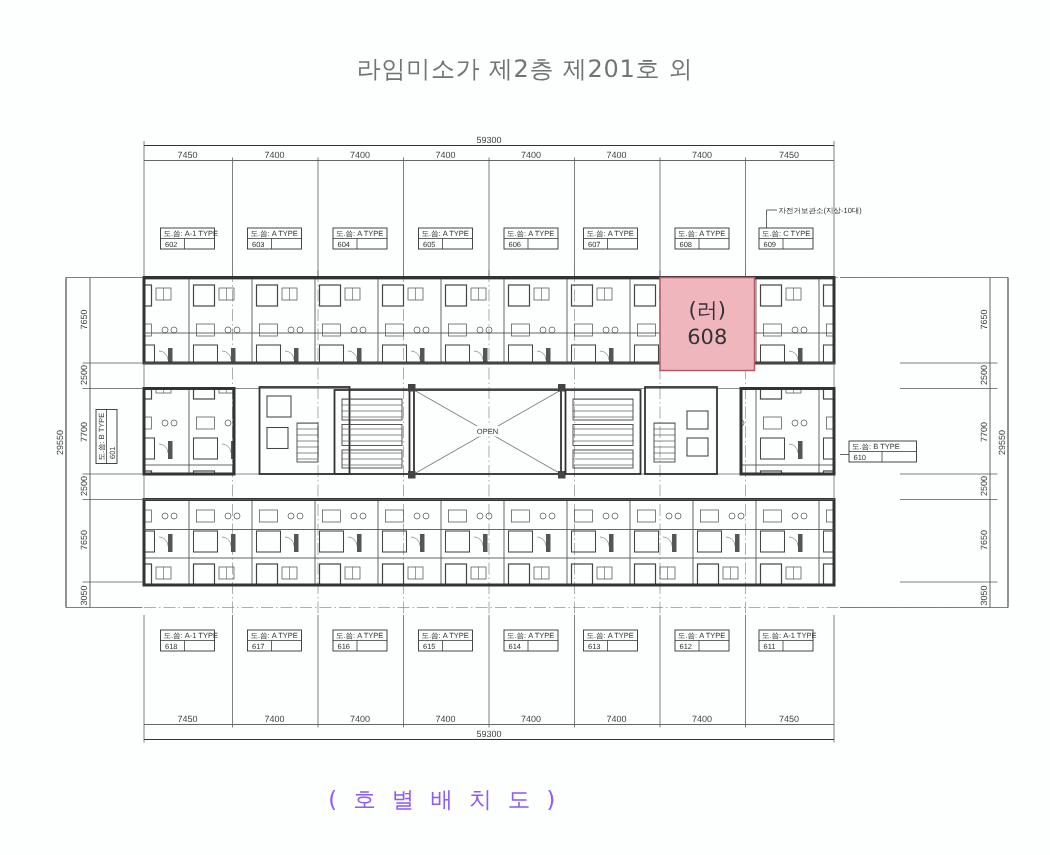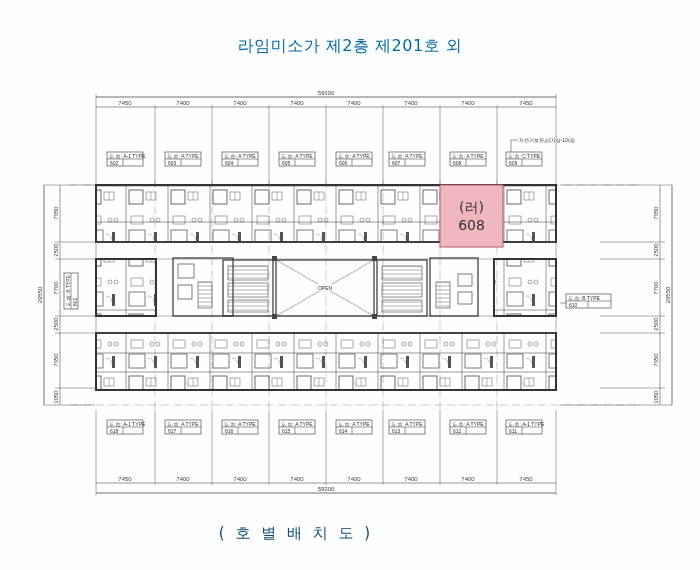--- a/index.html
+++ b/index.html
@@ -4,7 +4,7 @@
   <style>
     html, body { margin:0; padding:0; background:#fdfefe; }
     body { width:700px; height:570px; position:relative; overflow:hidden; font-family:"DejaVu Sans", sans-serif; color:#333; }
-    .title { position:absolute; left:0; width:700px; top:36px; text-align:center; font-size:16px; color:#0369a1; letter-spacing:0.5px; }
+    .title { position:absolute; left:0; width:700px; top:36px; text-align:center; font-size:16px; color:#737373; letter-spacing:0.5px; }
     .caption { position:absolute; left:0; width:592px; top:524px; text-align:center; font-size:15px; color:#0c4a6e; letter-spacing:3px; }
     svg { position:absolute; left:0; top:0; }
     .dimtxt { font-family:"Liberation Sans", sans-serif; font-size:6px; fill:#444; }

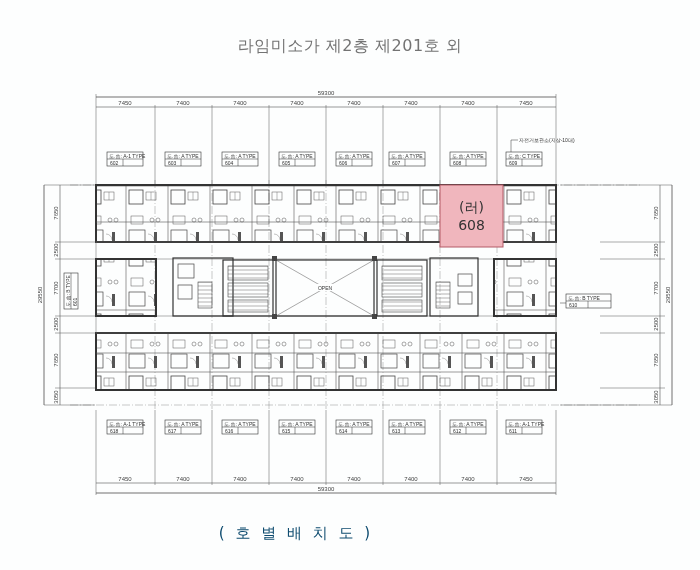--- a/index.html
+++ b/index.html
@@ -5,7 +5,7 @@
     html, body { margin:0; padding:0; background:#fdfefe; }
     body { width:700px; height:570px; position:relative; overflow:hidden; font-family:"DejaVu Sans", sans-serif; color:#333; }
     .title { position:absolute; left:0; width:700px; top:36px; text-align:center; font-size:16px; color:#737373; letter-spacing:0.5px; }
-    .caption { position:absolute; left:0; width:592px; top:524px; text-align:center; font-size:15px; color:#0c4a6e; letter-spacing:3px; }
+    .caption { position:absolute; left:0; width:592px; top:524px; text-align:center; font-size:15px; color:#8b5cf6; letter-spacing:3px; }
     svg { position:absolute; left:0; top:0; }
     .dimtxt { font-family:"Liberation Sans", sans-serif; font-size:6px; fill:#444; }
     .lbl { font-family:"Liberation Sans", sans-serif; font-size:5px; fill:#333; }

